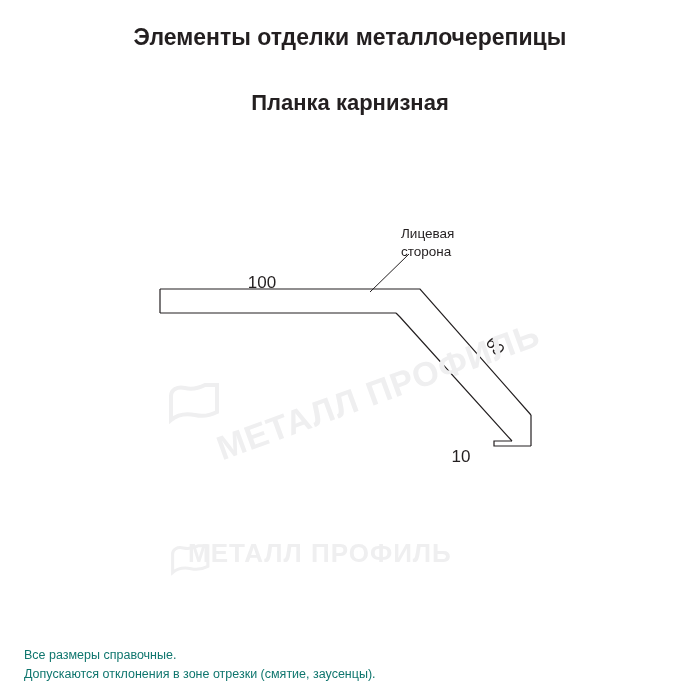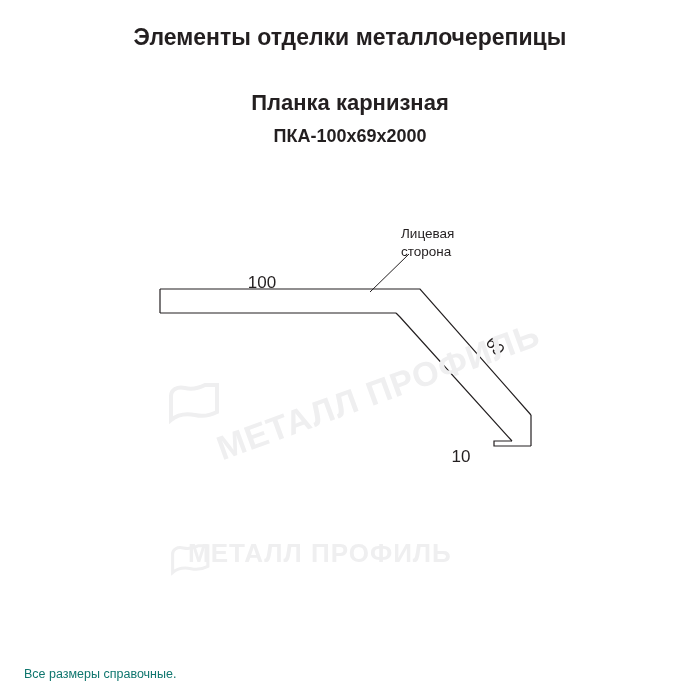--- a/index.html
+++ b/index.html
@@ -114,7 +114,6 @@
   <div class="title-block">
     <h1 class="main-title">Элементы отделки металлочерепицы</h1>
     <h2 class="sub-title">Планка карнизная</h2>
-    <h3 class="code-title">ПКА-100х69х2000</h3>
   </div>
 
   <div class="drawing">

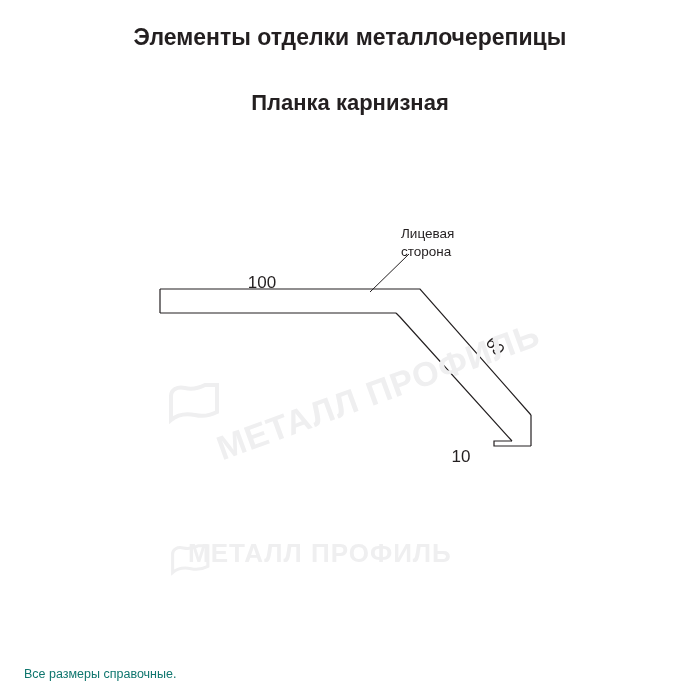--- a/index.html
+++ b/index.html
@@ -163,6 +163,7 @@
 
   <div class="footnotes">
     <div>Все размеры справочные.</div>
+    <div>Допускаются отклонения в зоне отрезки (смятие, заусенцы).</div>
   </div>
 
 </div>

